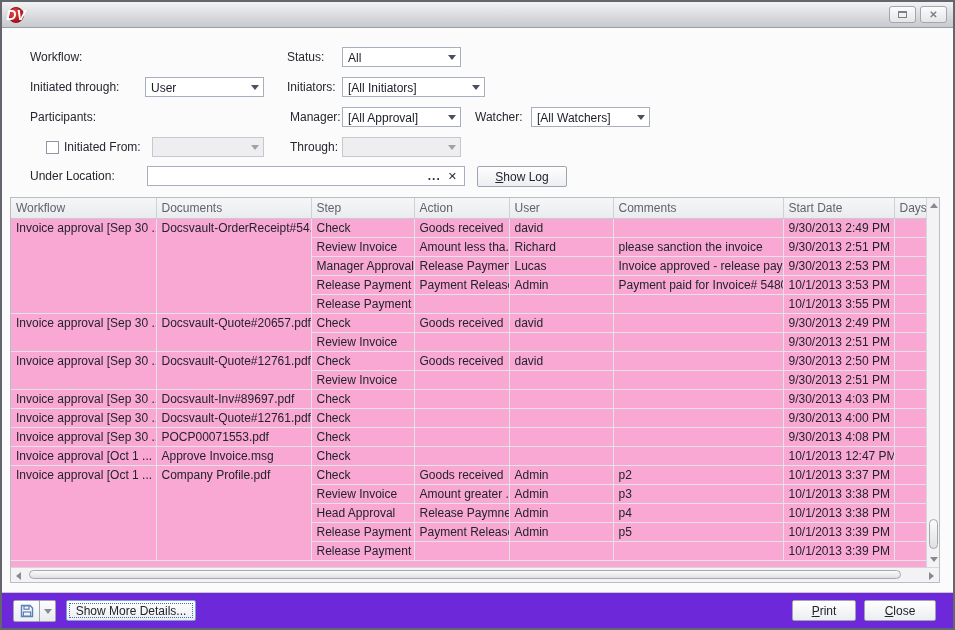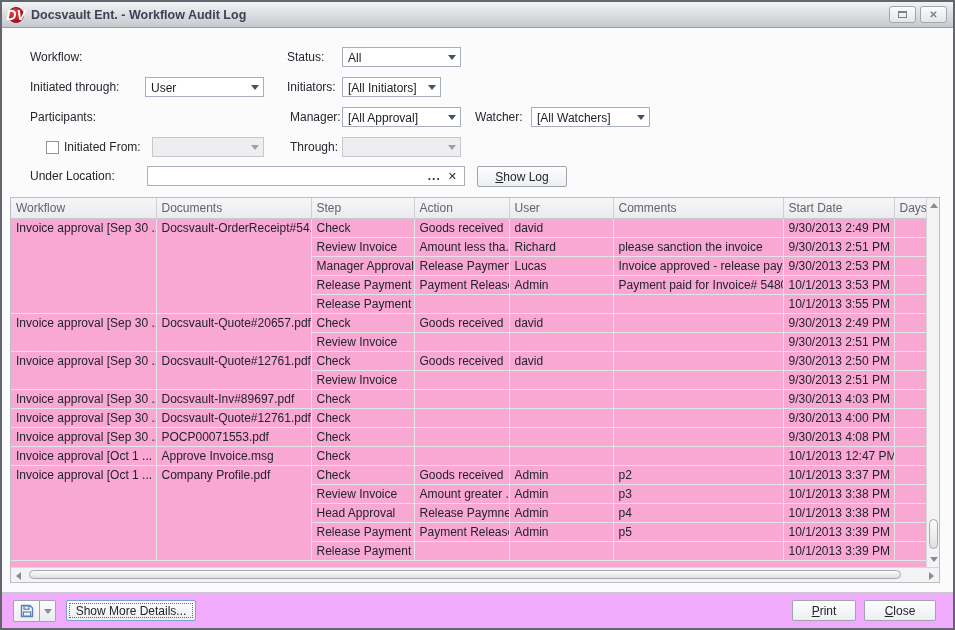--- a/index.html
+++ b/index.html
@@ -105,7 +105,6 @@
 
   <div class="titlebar">
     <div class="app-logo">DV</div>
-    <div class="title-text">Docsvault Ent. - Workflow Audit Log</div>
     <div class="titlebar-buttons">
       <div class="tb-btn">
         <span class="maximize-glyph"></span>

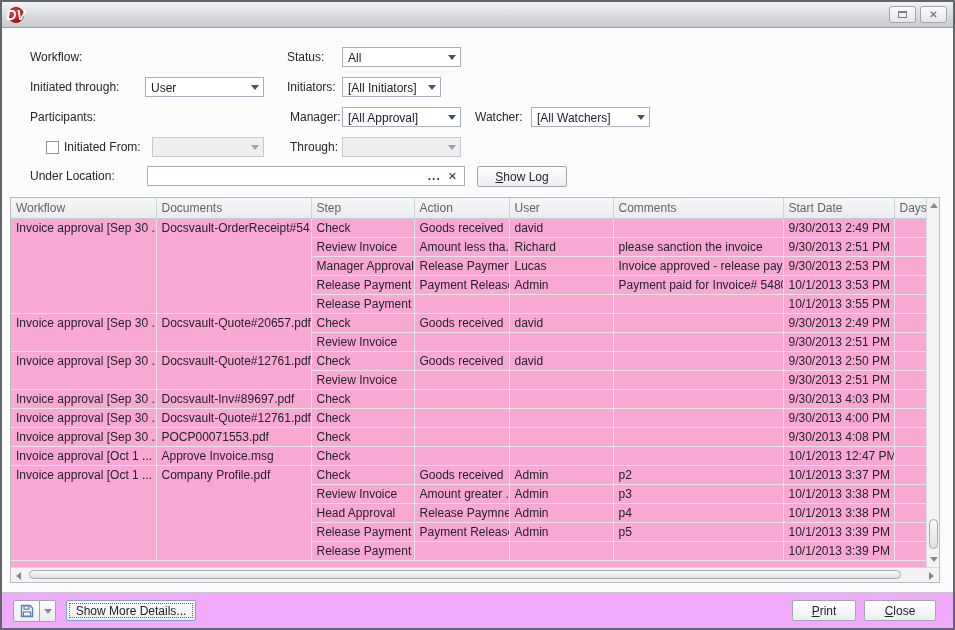--- a/index.html
+++ b/index.html
@@ -133,7 +133,7 @@
         </span>
     </div>
     <div class="flabel" style="left:285px; top:48px;">Initiators:</div>
-    <div class="combo" style="left:340px; top:48px; width:99px;">
+    <div class="combo" style="left:340px; top:48px; width:143px;">
       <span class="val">[All Initiators]</span>
       <span class="arrowbox">
           <span class="arrow-down"></span>

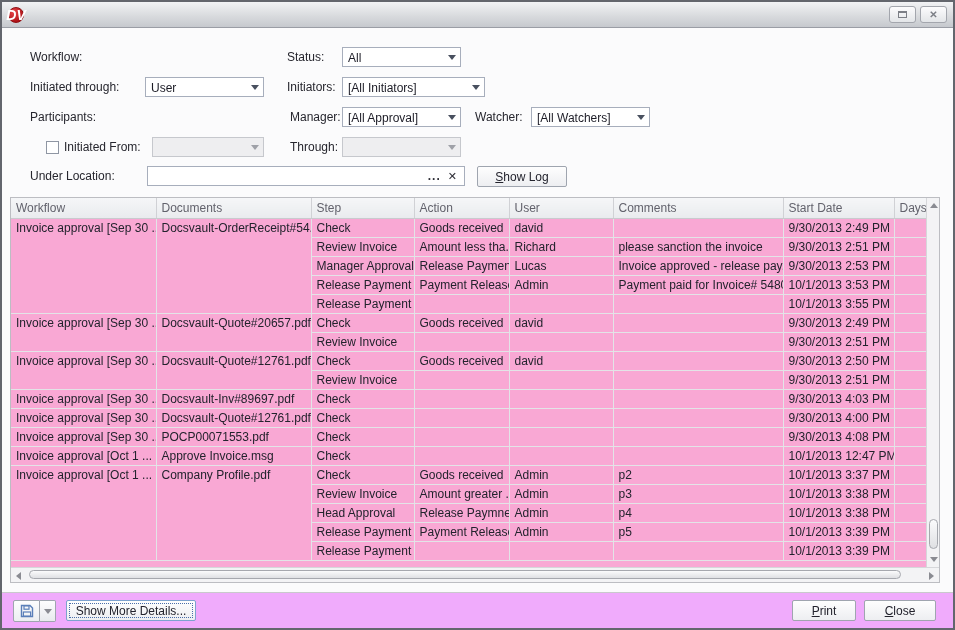--- a/index.html
+++ b/index.html
@@ -86,7 +86,7 @@
              background:linear-gradient(#fbfbfc,#dfe0e3); border:1px solid #a6a8ae; border-radius:5px; }
 
   
-  .footer { position:absolute; left:0; right:0; bottom:0; height:36px; background:#f0abfc;
+  .footer { position:absolute; left:0; right:0; bottom:0; height:36px; background:#6d28d9;
             border-top:1px solid #c9c9cd; }
   .save-split { position:absolute; left:11px; top:7px; height:22px; display:flex; }
   .save-main { width:27px; border:1px solid #9fa5af; border-radius:2px 0 0 2px;

